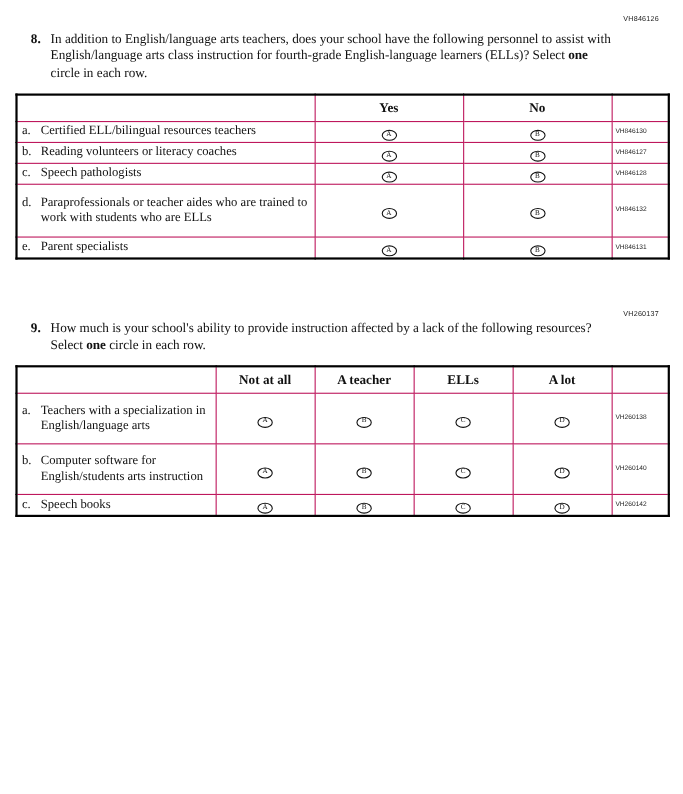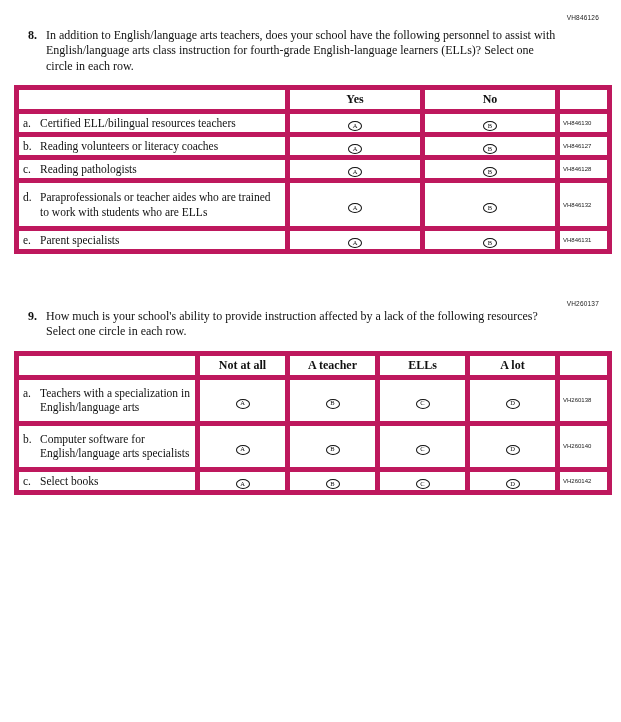--- a/index.html
+++ b/index.html
@@ -24,7 +24,7 @@
 
   .qnum { font-weight:bold; width:18px; flex:none; font-size:12px; line-height:1.28; }
   .qtext { font-size:12px; line-height:1.28; width:512px; }
-  .qtext b { font-weight:normal; }
+  .qtext b { font-weight:bold; }
 
   table { border-collapse:collapse; table-layout:fixed; margin-left:14px; border:2px solid #000; }
   .qtable { margin-top:11px; width:593px; }

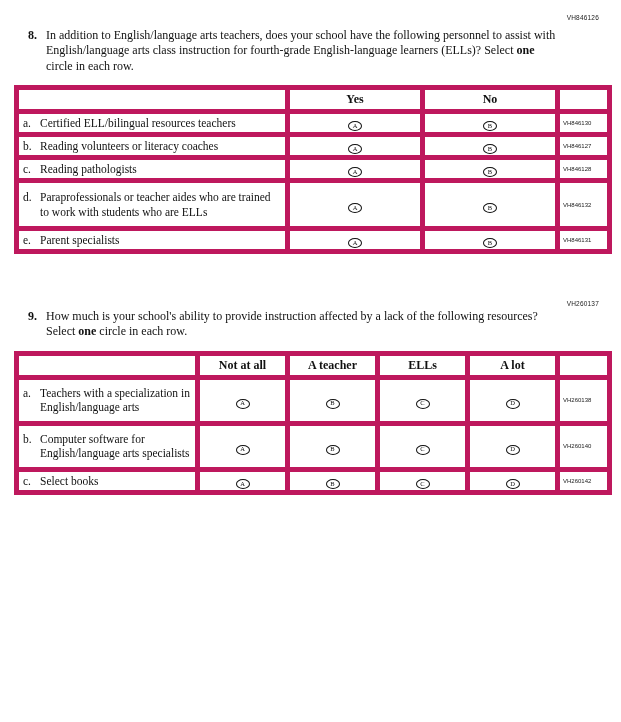--- a/index.html
+++ b/index.html
@@ -28,7 +28,7 @@
 
   table { border-collapse:collapse; table-layout:fixed; margin-left:14px; border:2px solid #000; }
   .qtable { margin-top:11px; width:593px; }
-  th, td { border:5px solid #be185d; }
+  th, td { border:1px solid #be185d; }
   th { font-size:12px; font-weight:bold; text-align:center; height:24px; vertical-align:middle; }
 
   col.stub1   { width:271px; }

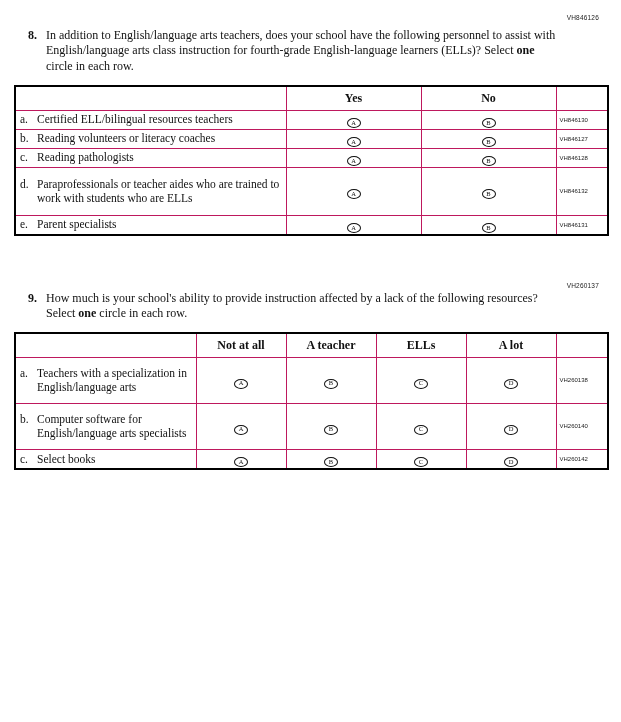--- a/index.html
+++ b/index.html
@@ -124,7 +124,7 @@
         <td class="label-cell">
           <div class="rowlabel">
               <span class="ltr">c.</span>
-              <span class="txt">Reading pathologists</span>
+              <span class="txt">Speech pathologists</span>
             </div>
         </td>
         <td class="opt-cell"><span class="oval">

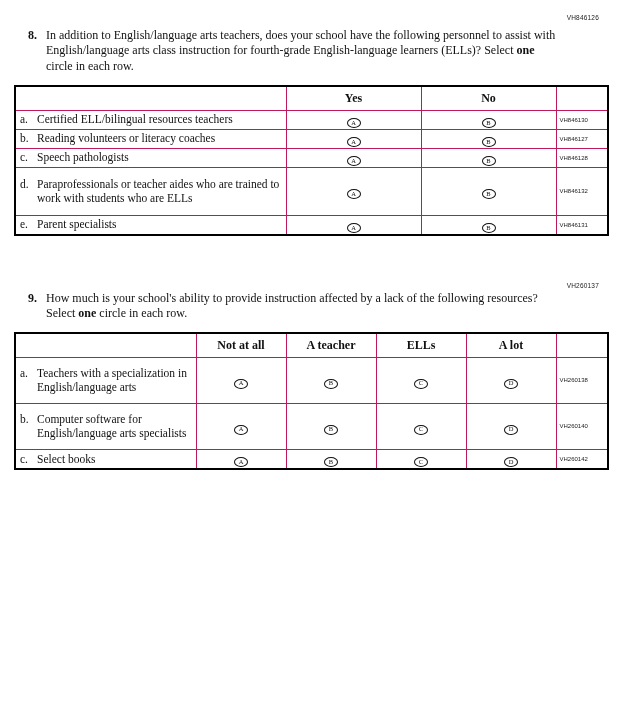--- a/index.html
+++ b/index.html
@@ -222,7 +222,7 @@
         <td class="label-cell">
           <div class="rowlabel">
               <span class="ltr">b.</span>
-              <span class="txt">Computer software for English/language arts specialists</span>
+              <span class="txt">Computer software for English/students arts instruction</span>
             </div>
         </td>
         <td class="opt-cell"><span class="oval">

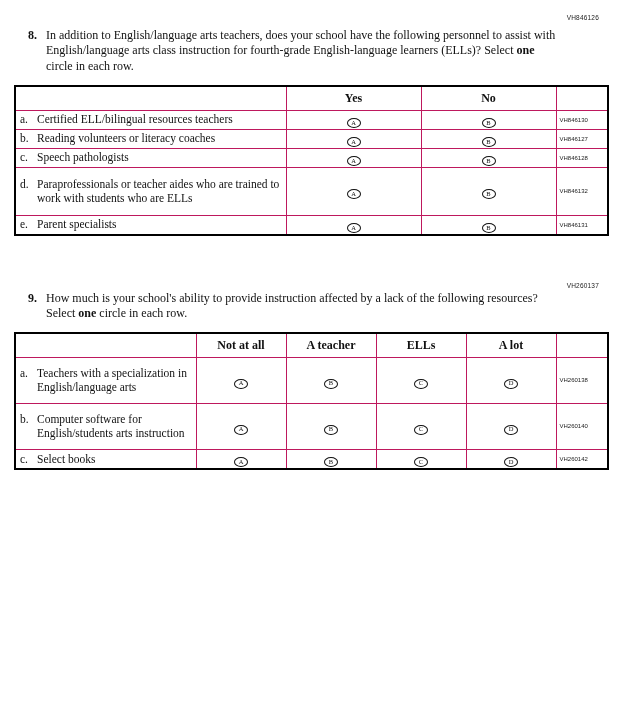--- a/index.html
+++ b/index.html
@@ -243,7 +243,7 @@
         <td class="label-cell">
           <div class="rowlabel">
               <span class="ltr">c.</span>
-              <span class="txt">Select books</span>
+              <span class="txt">Speech books</span>
             </div>
         </td>
         <td class="opt-cell"><span class="oval">

